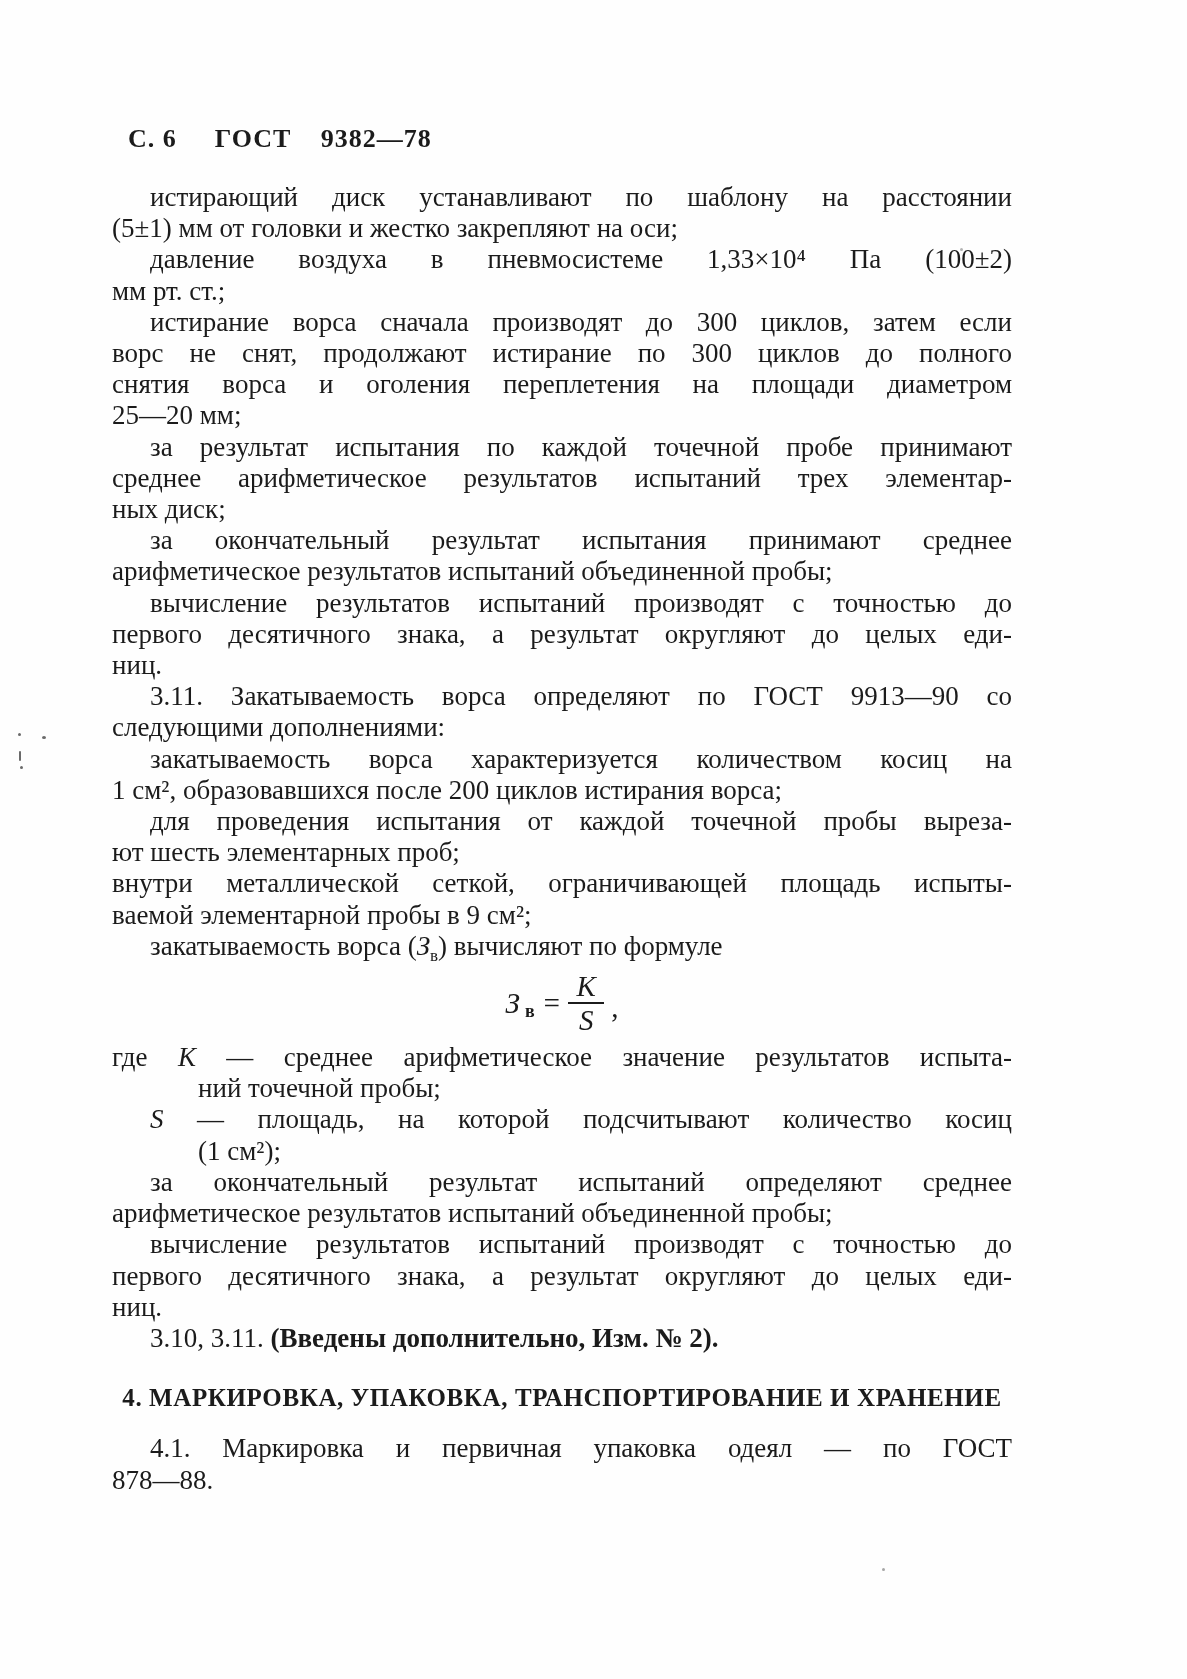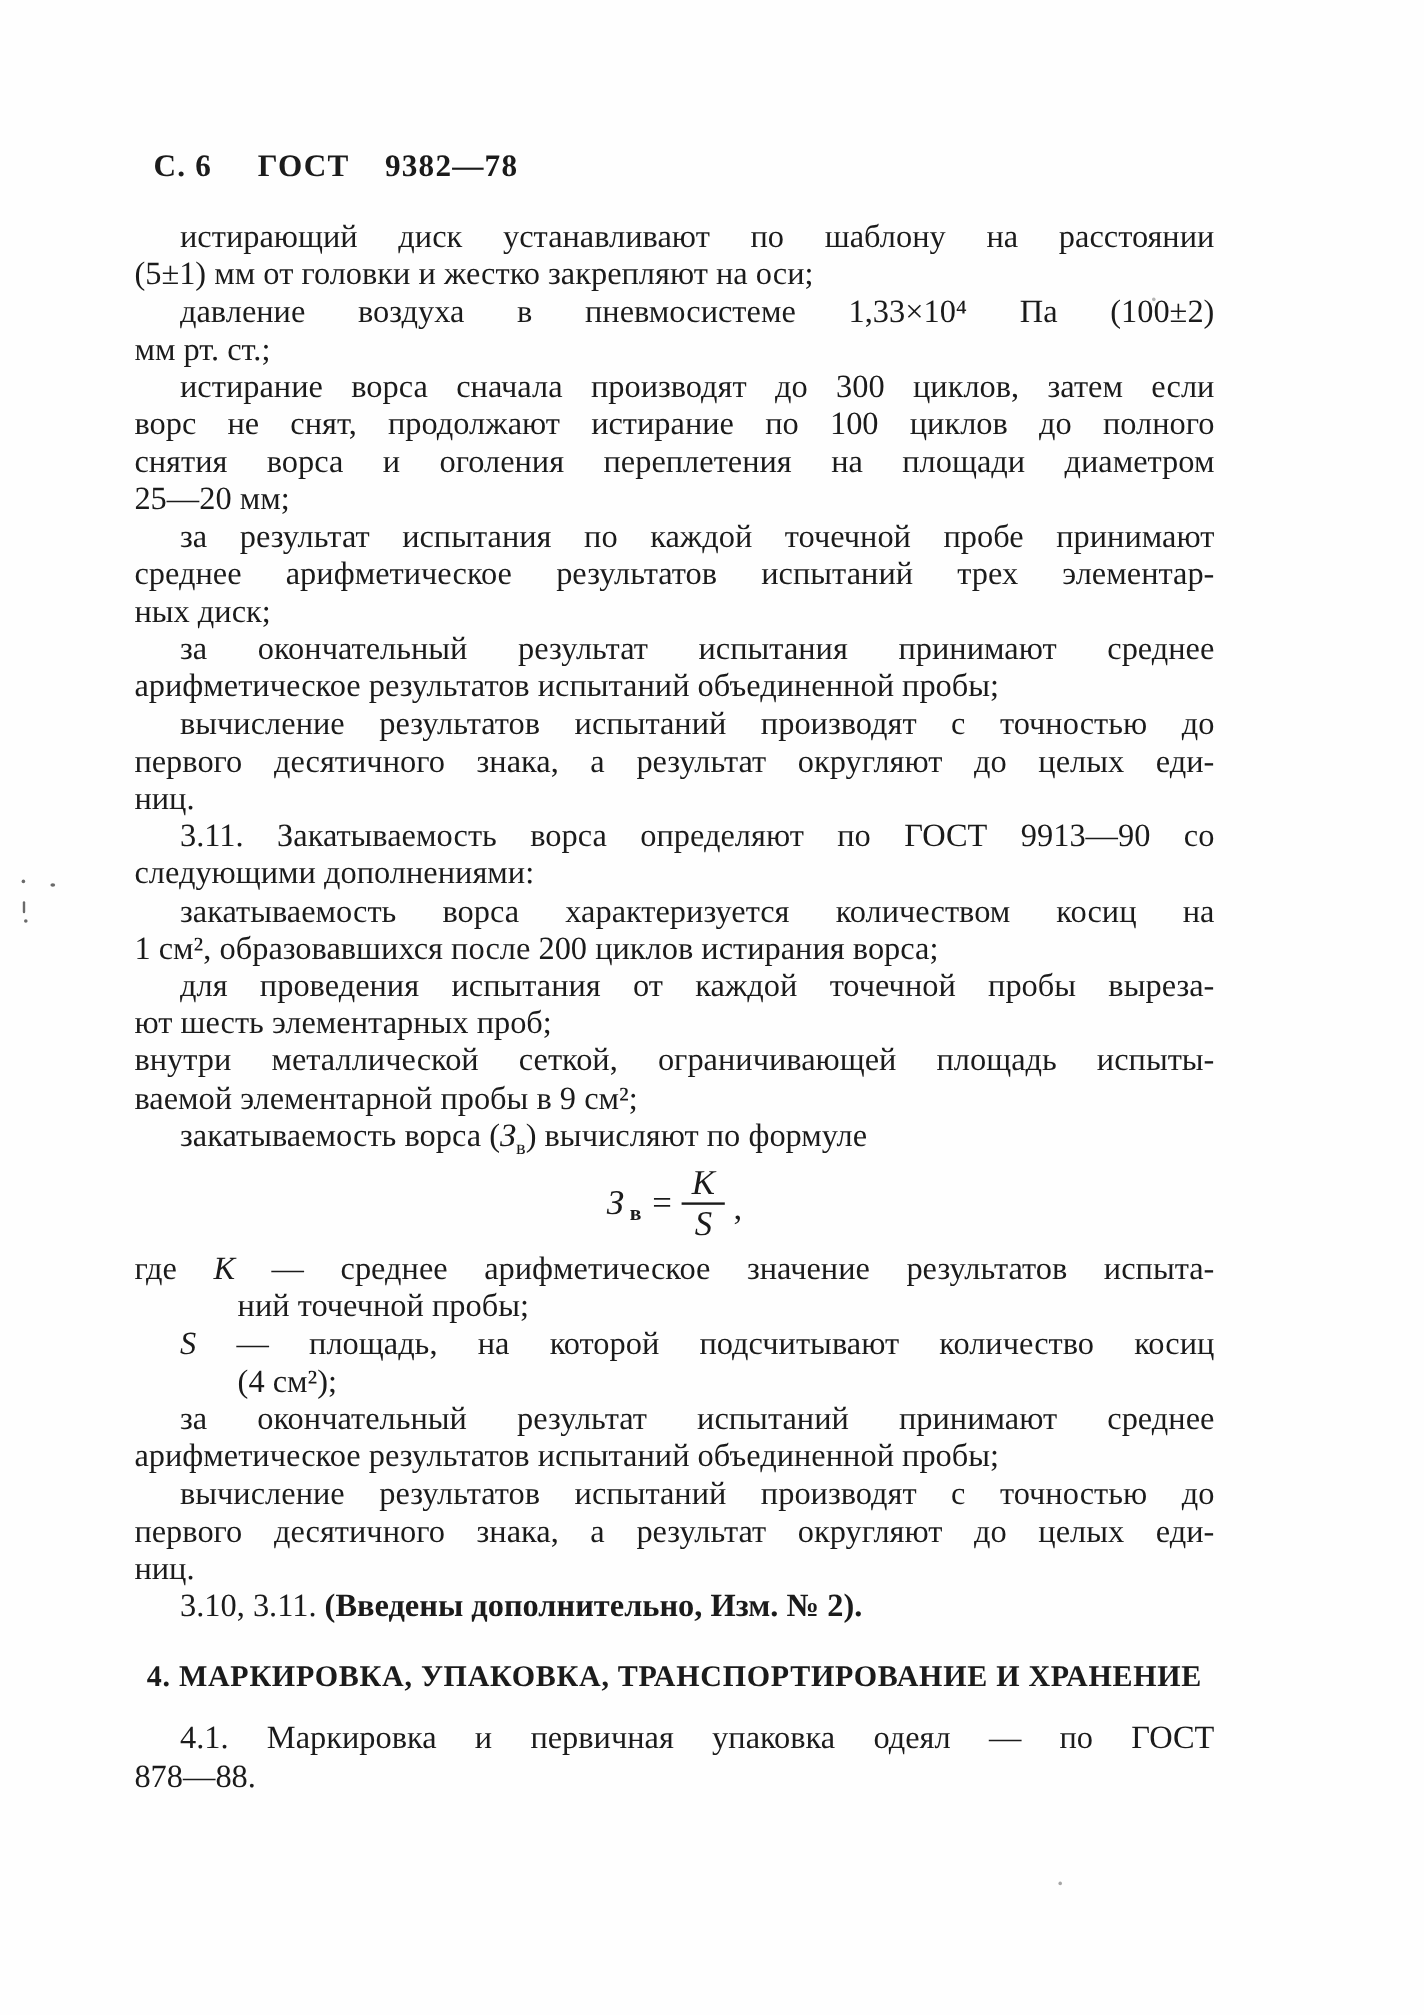--- a/index.html
+++ b/index.html
@@ -86,7 +86,7 @@
 
     <div>
       <div class="line ind">истирание ворса сначала производят до 300 циклов, затем если</div>
-      <div class="line">ворс не снят, продолжают истирание по 100 циклов до полного</div>
+      <div class="line">ворс не снят, продолжают истирание по 300 циклов до полного</div>
       <div class="line">снятия ворса и оголения переплетения на площади диаметром</div>
       <div class="line last">25—20 мм;</div>
     </div>

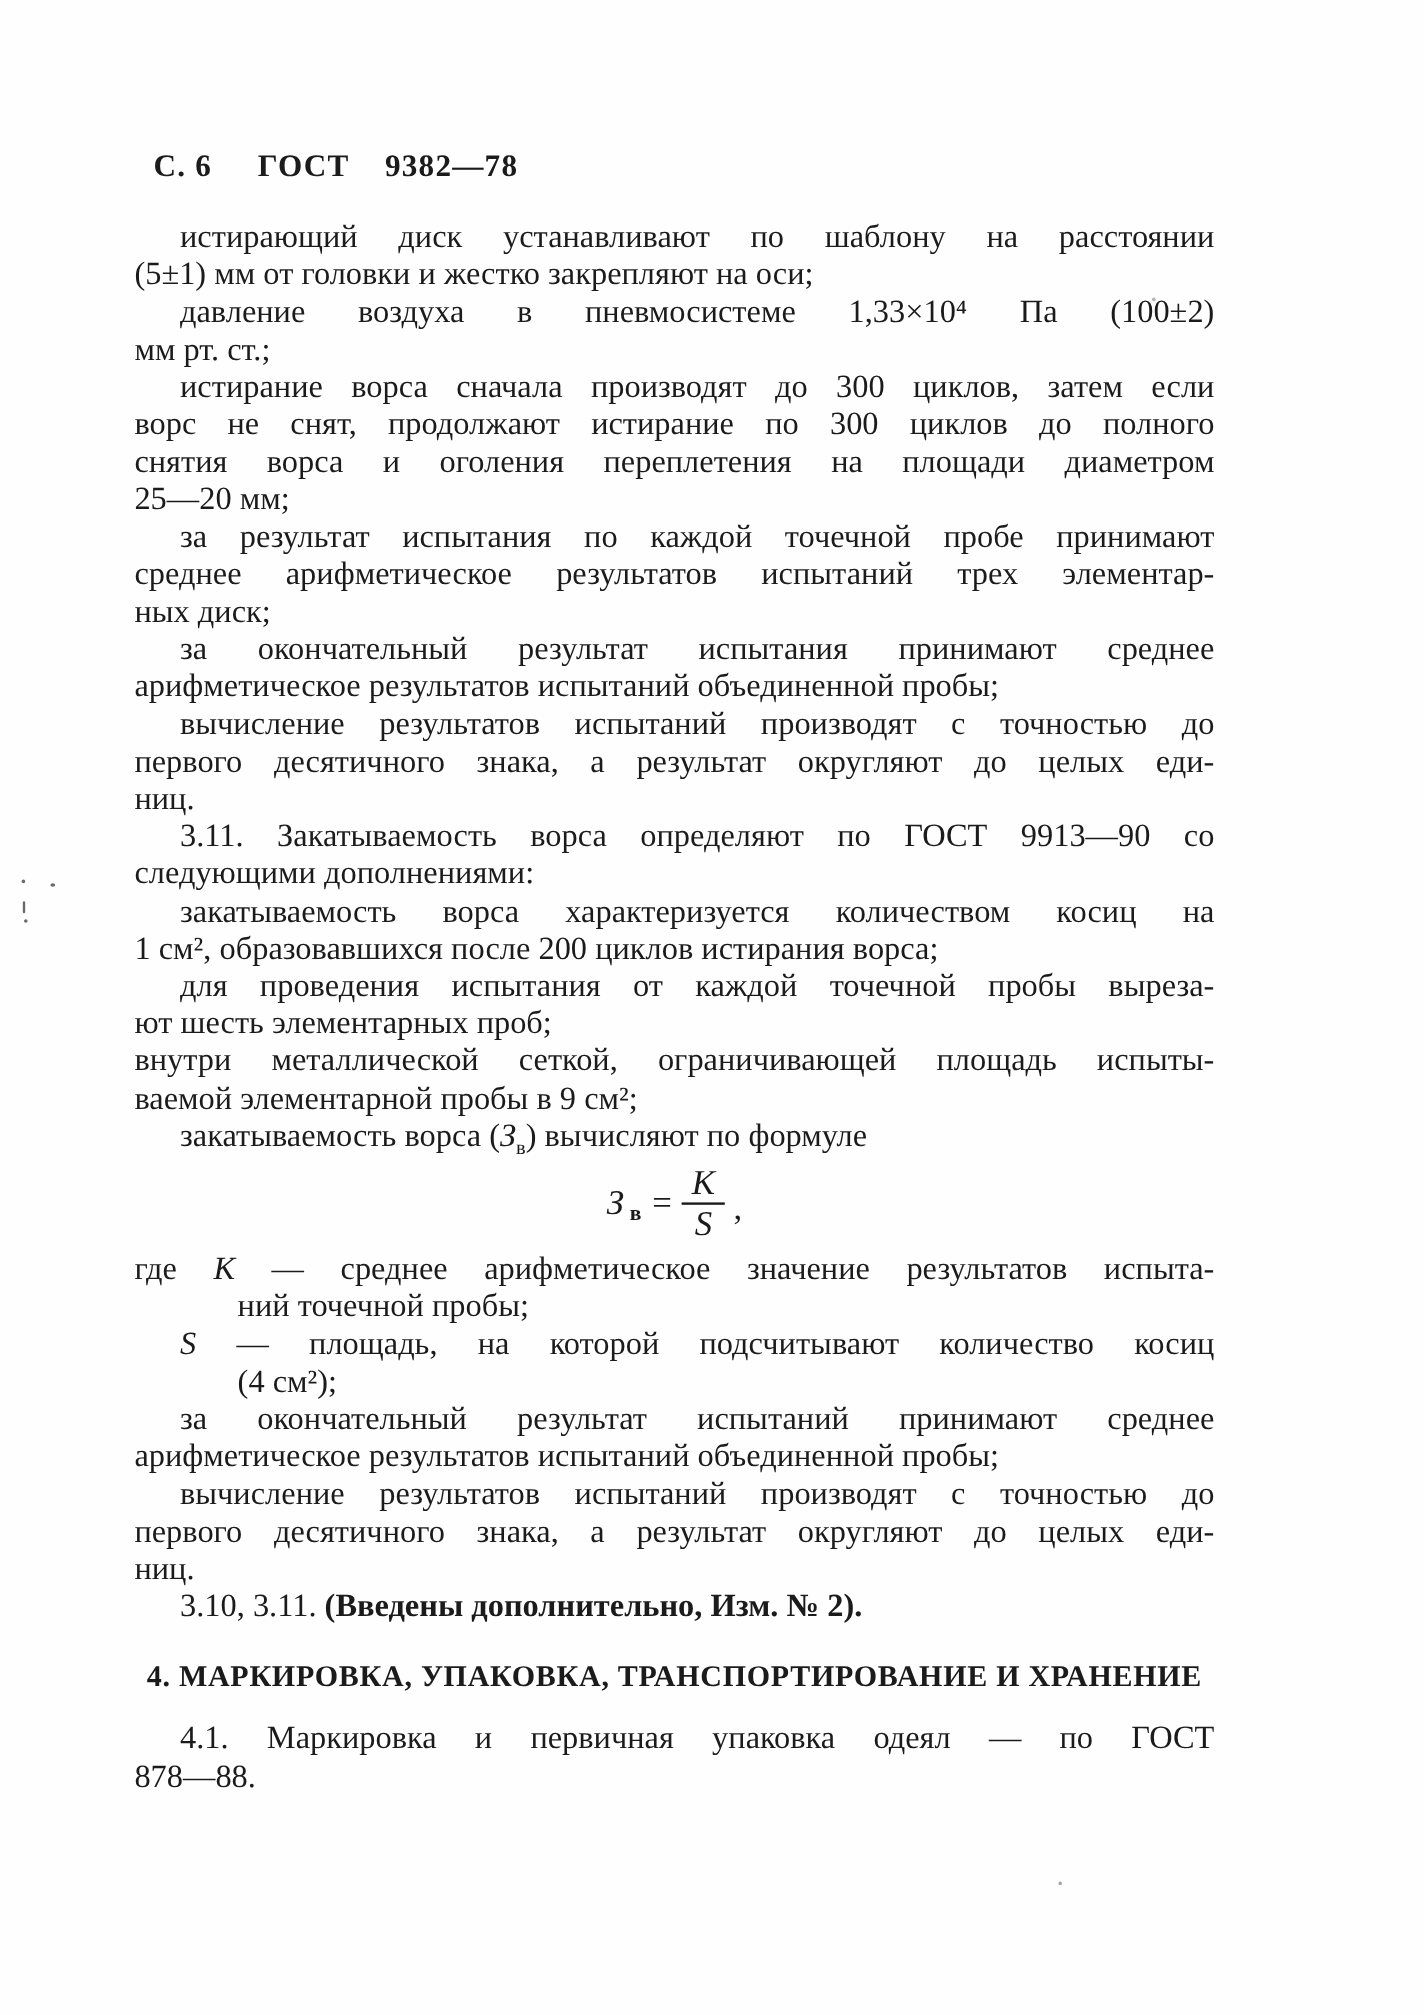--- a/index.html
+++ b/index.html
@@ -148,7 +148,7 @@
       <div class="line"><span>где</span> <i>K</i> <span>— среднее арифметическое значение результатов испыта-</span></div>
       <div class="line last hang">ний точечной пробы;</div>
       <div class="line hang-s"><i>S</i> <span>— площадь, на которой подсчитывают количество косиц</span></div>
-      <div class="line last hang">(4 см²);</div>
+      <div class="line last hang">(1 см²);</div>
     </div>
 
     <div>

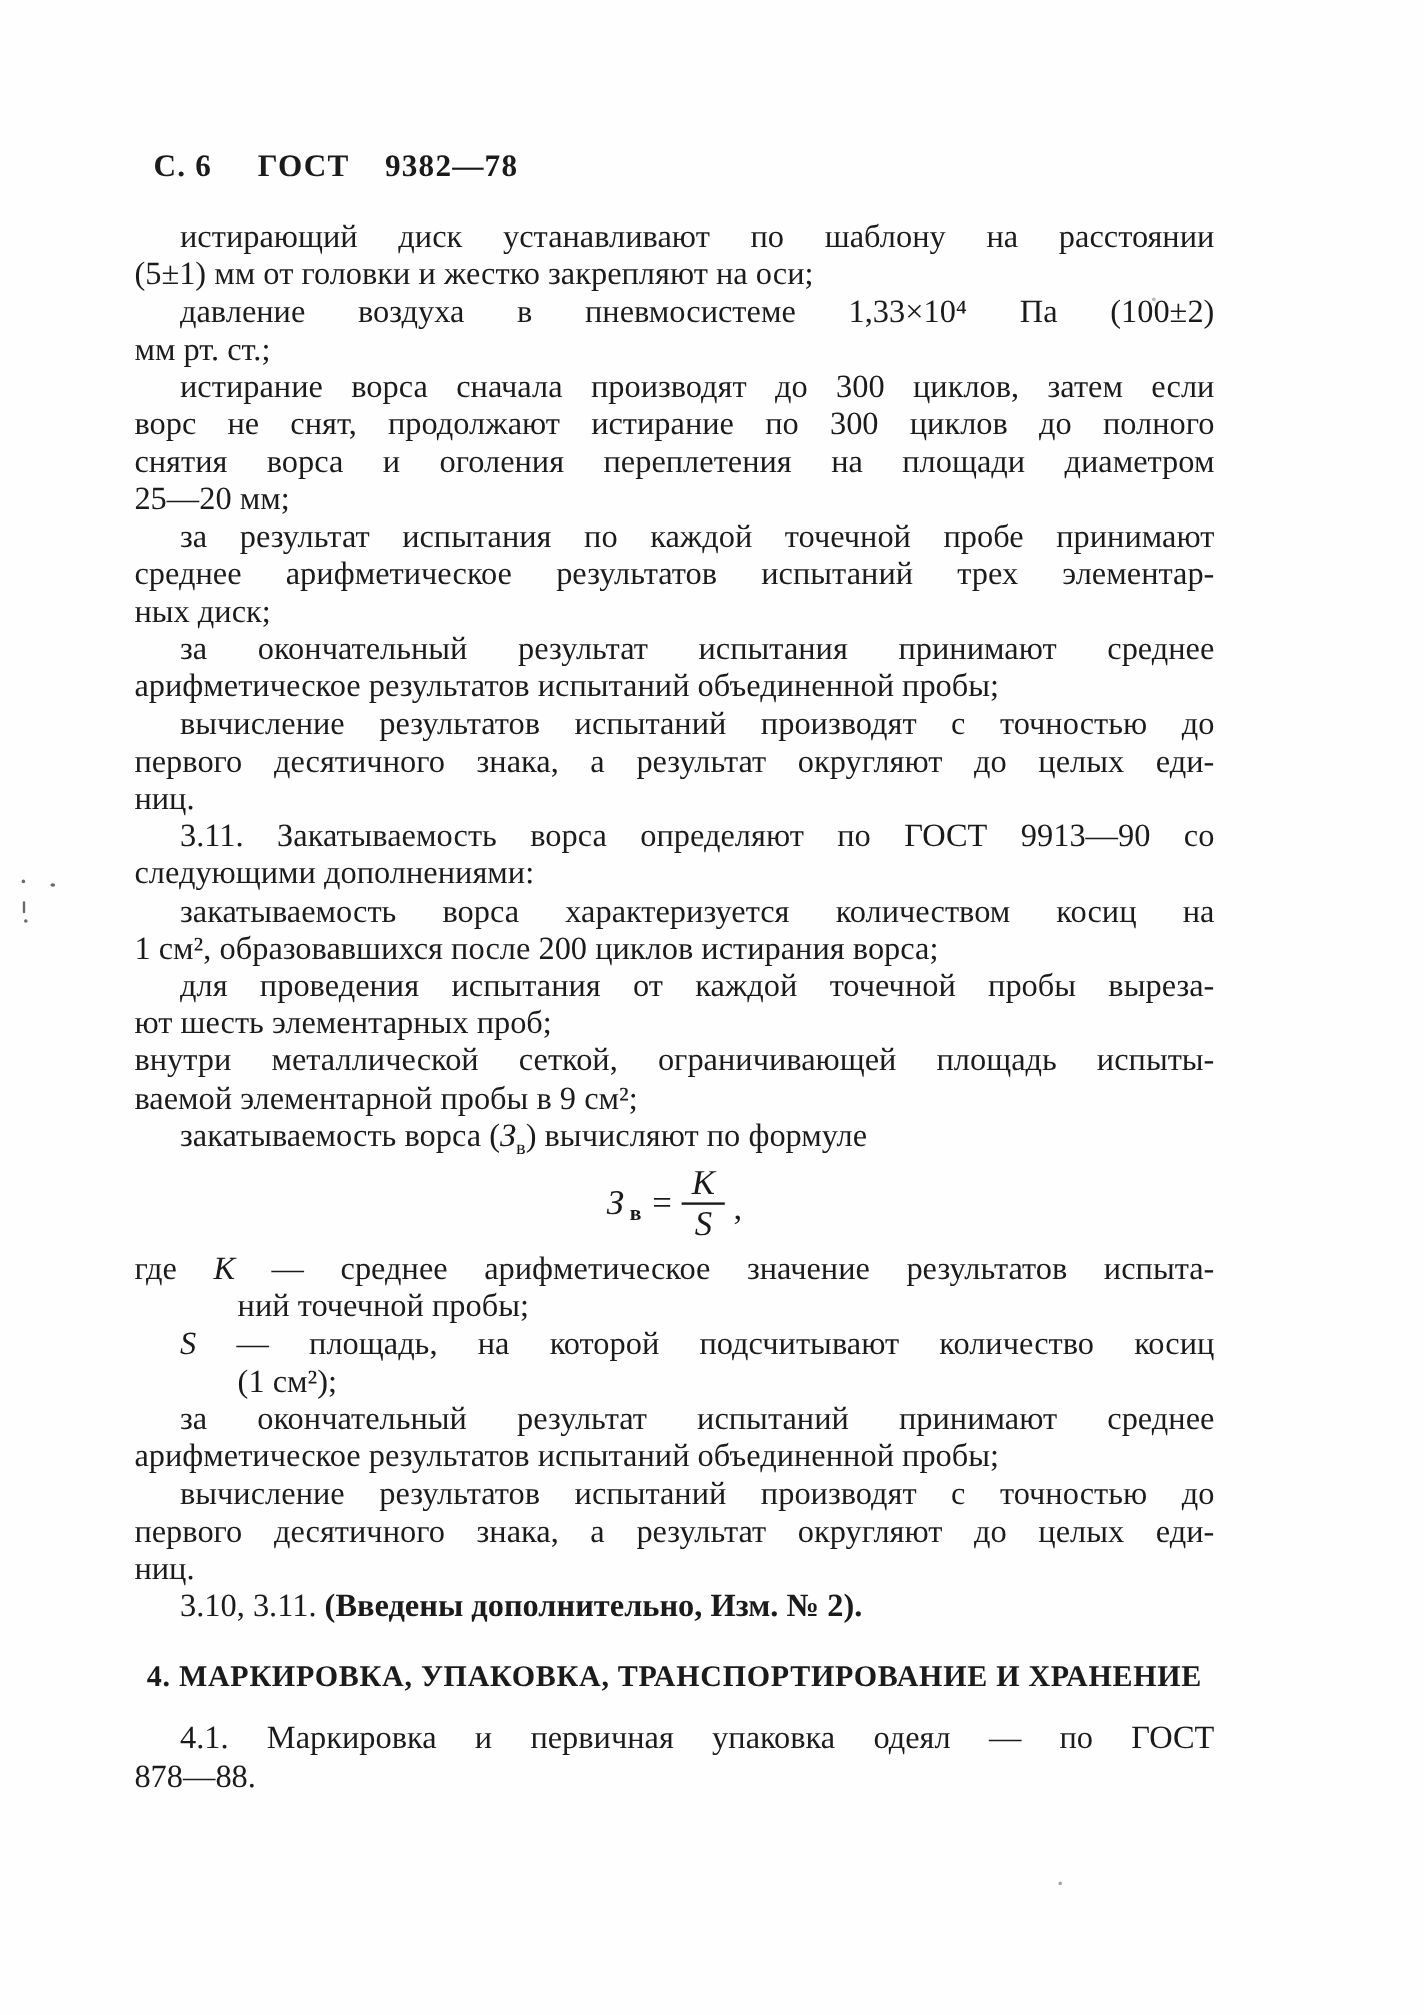--- a/index.html
+++ b/index.html
@@ -152,7 +152,7 @@
     </div>
 
     <div>
-      <div class="line ind">за окончательный результат испытаний принимают среднее</div>
+      <div class="line ind">за окончательный результат испытаний определяют среднее</div>
       <div class="line last">арифметическое результатов испытаний объединенной пробы;</div>
     </div>
 

